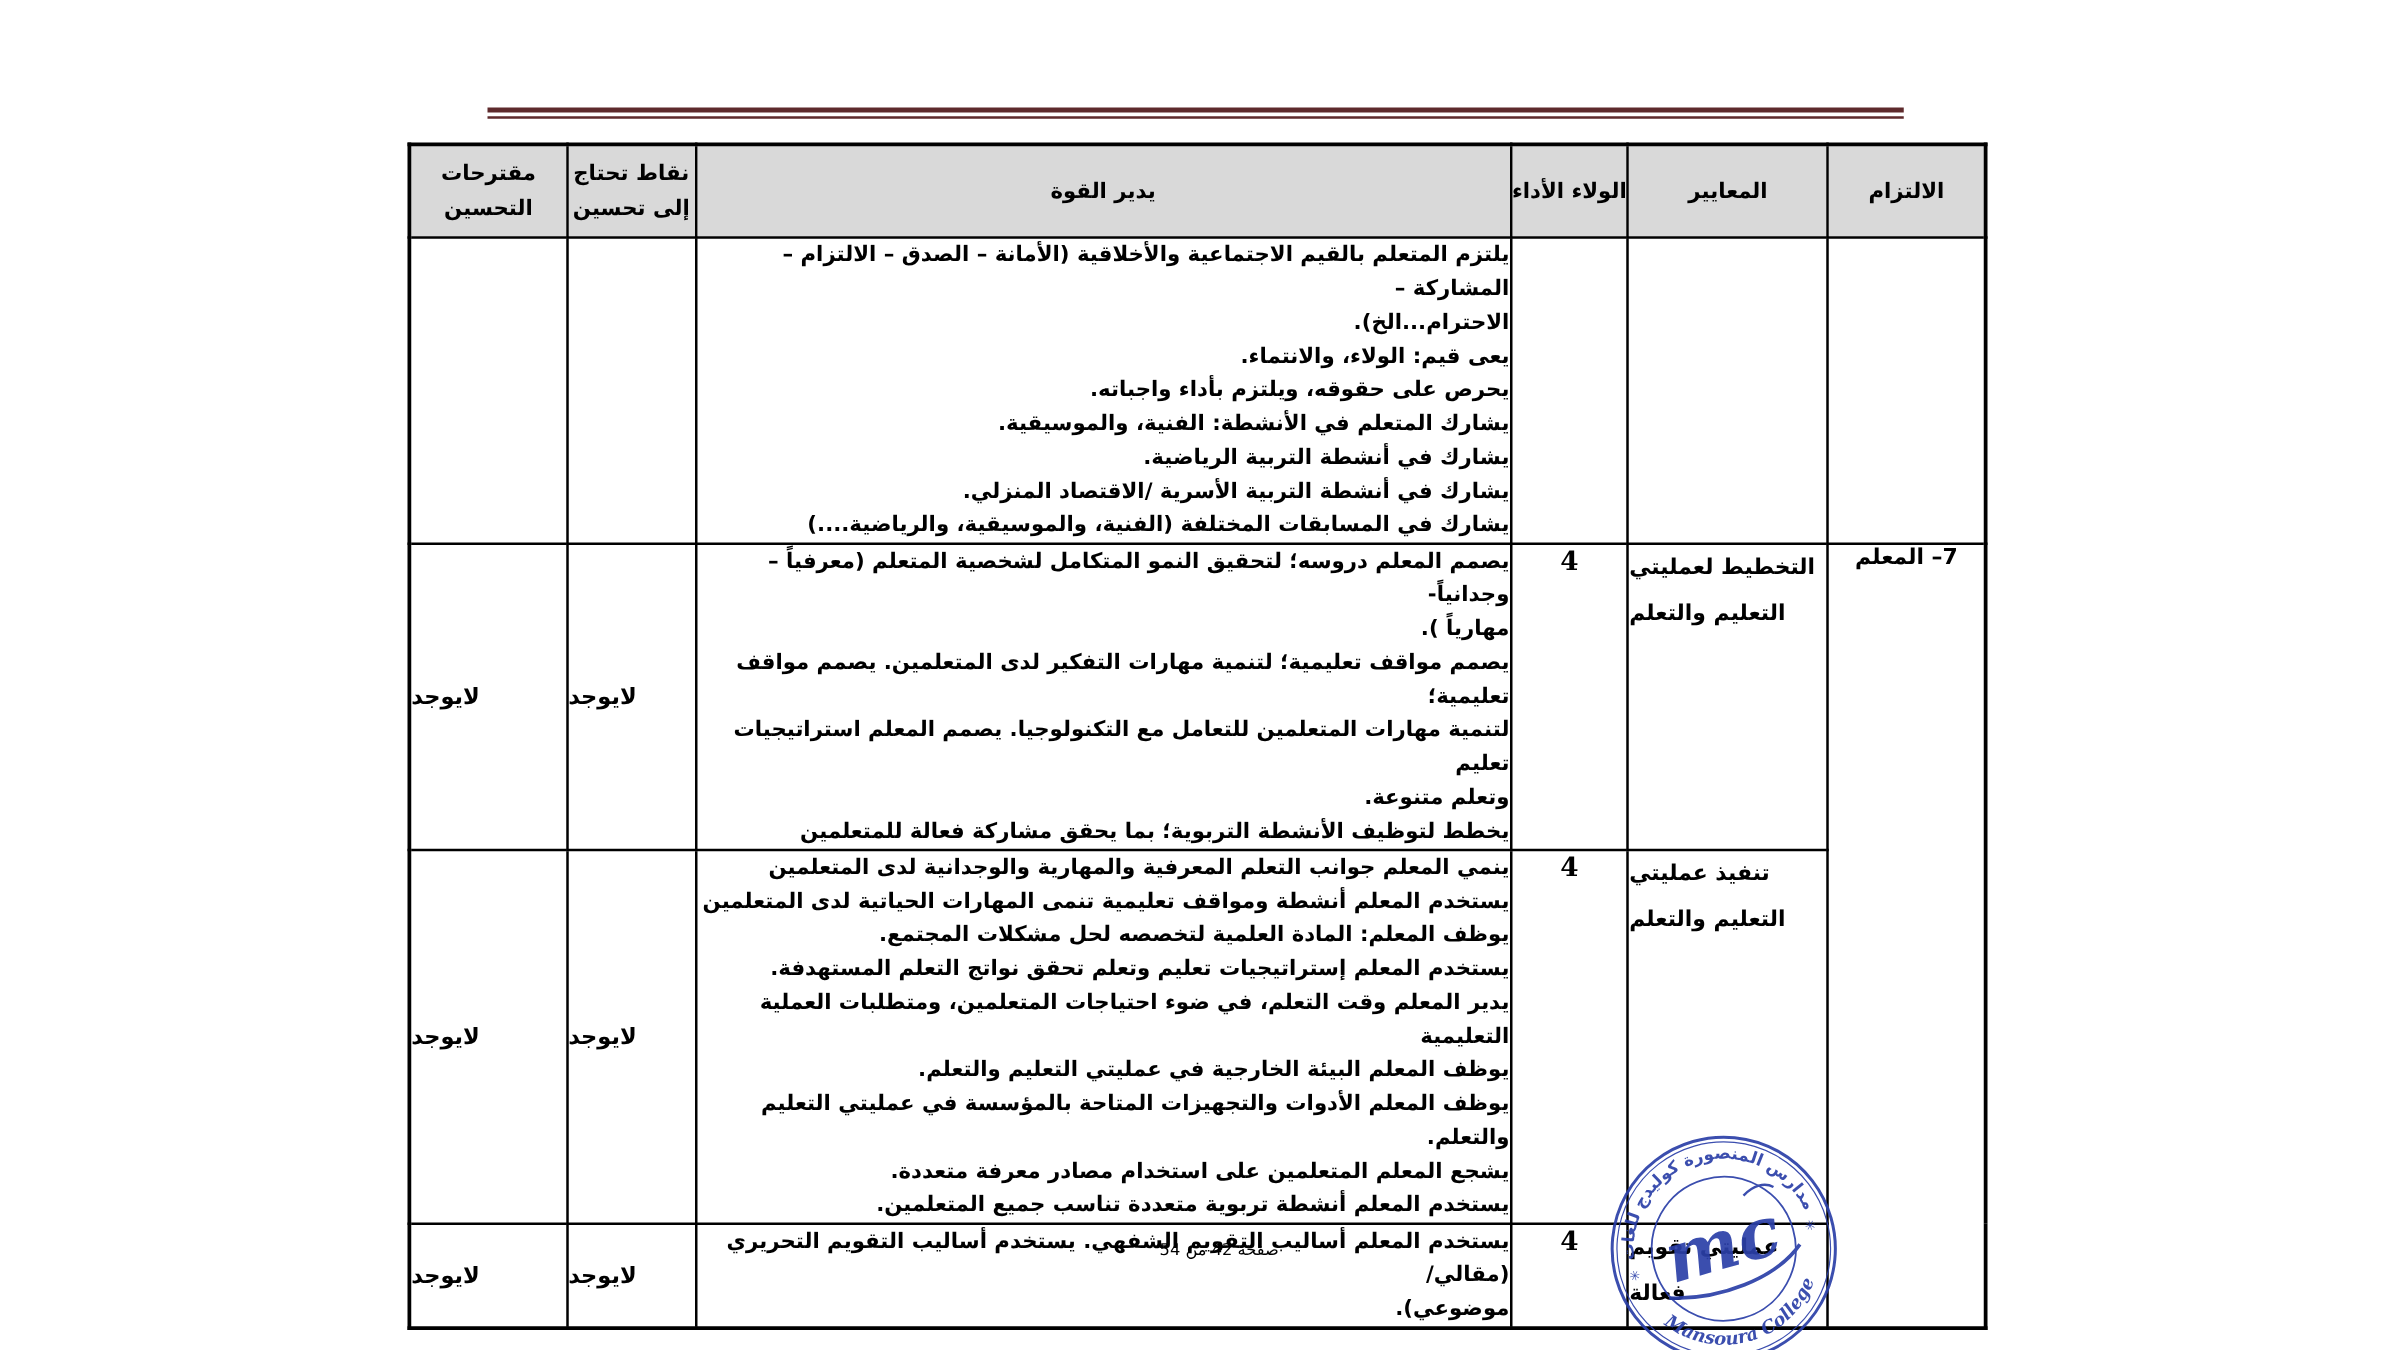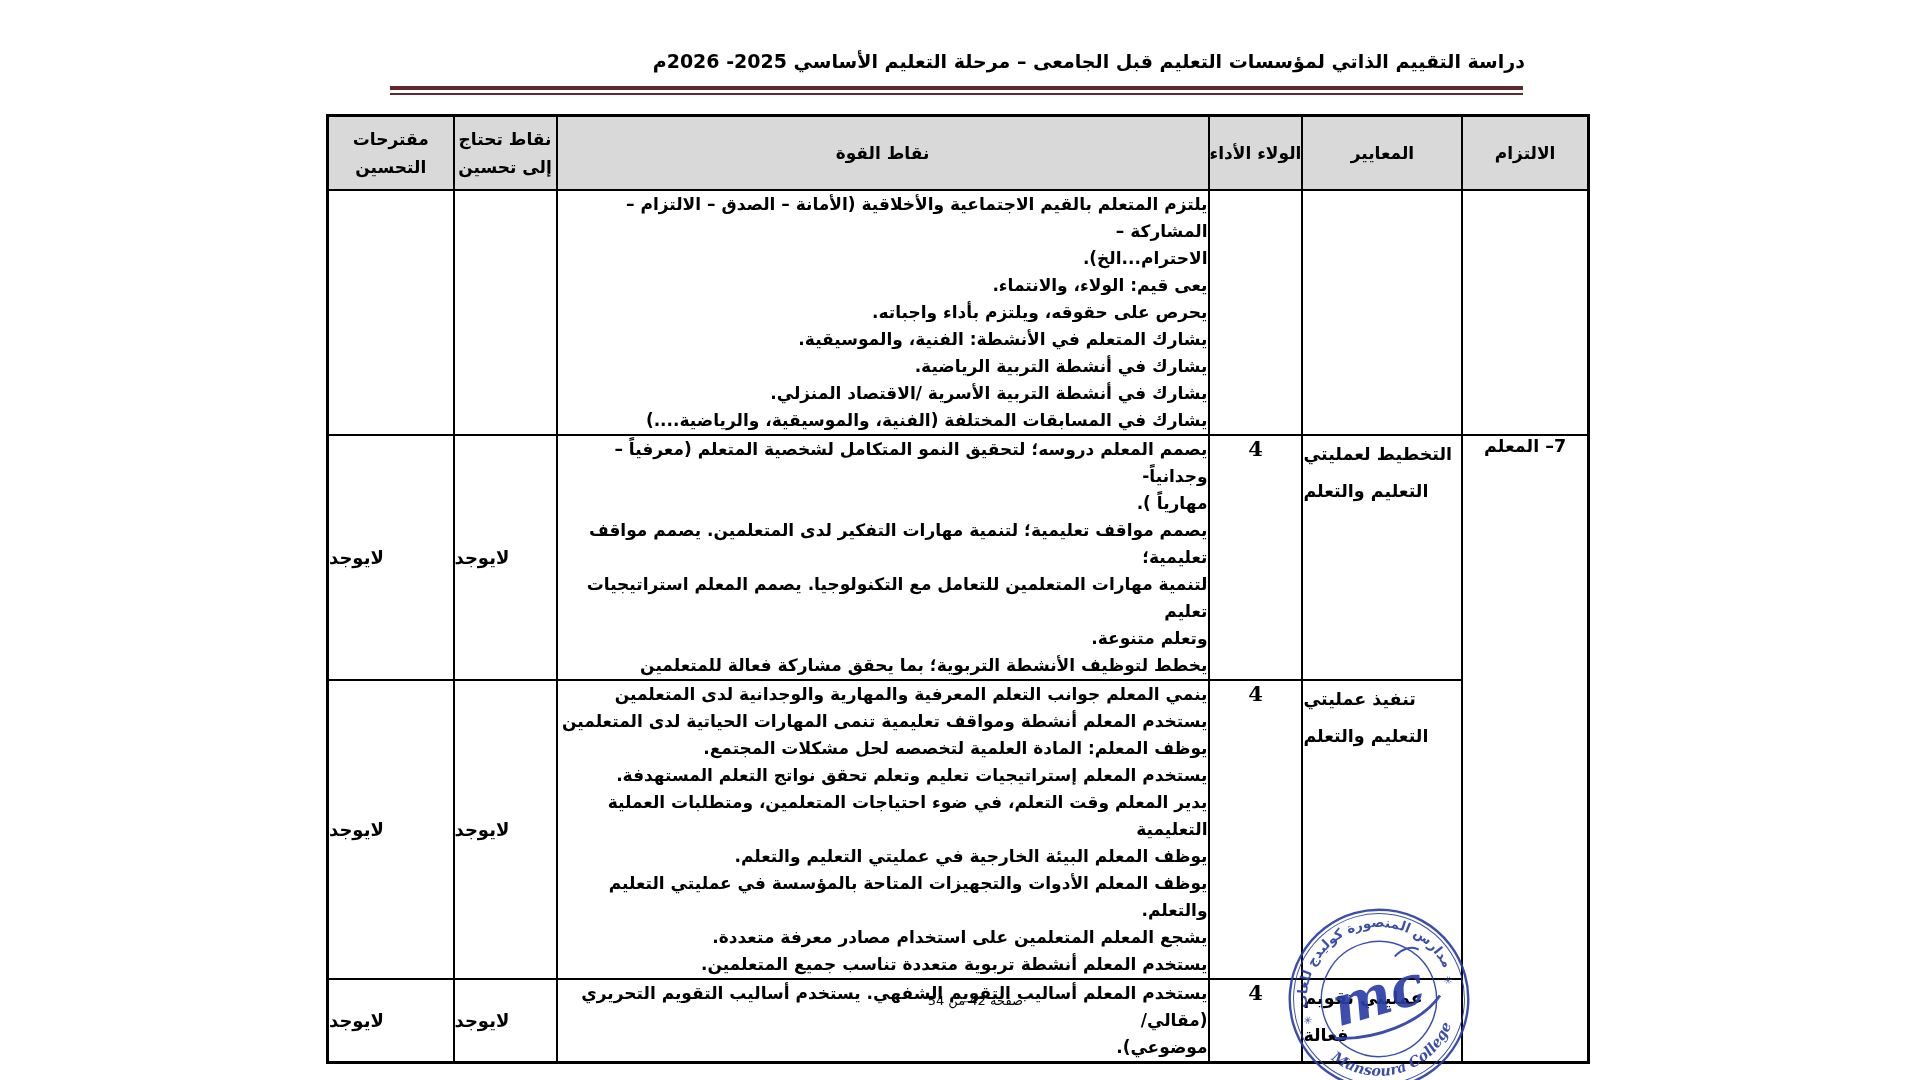--- a/index.html
+++ b/index.html
@@ -106,7 +106,6 @@
 
 <div id="page">
 
-  <div id="doc-title">دراسة التقييم الذاتي لمؤسسات التعليم قبل الجامعى –  مرحلة التعليم الأساسي 2025- 2026م</div>
   <div id="title-rule"></div>
 
   <table id="assessment-table">

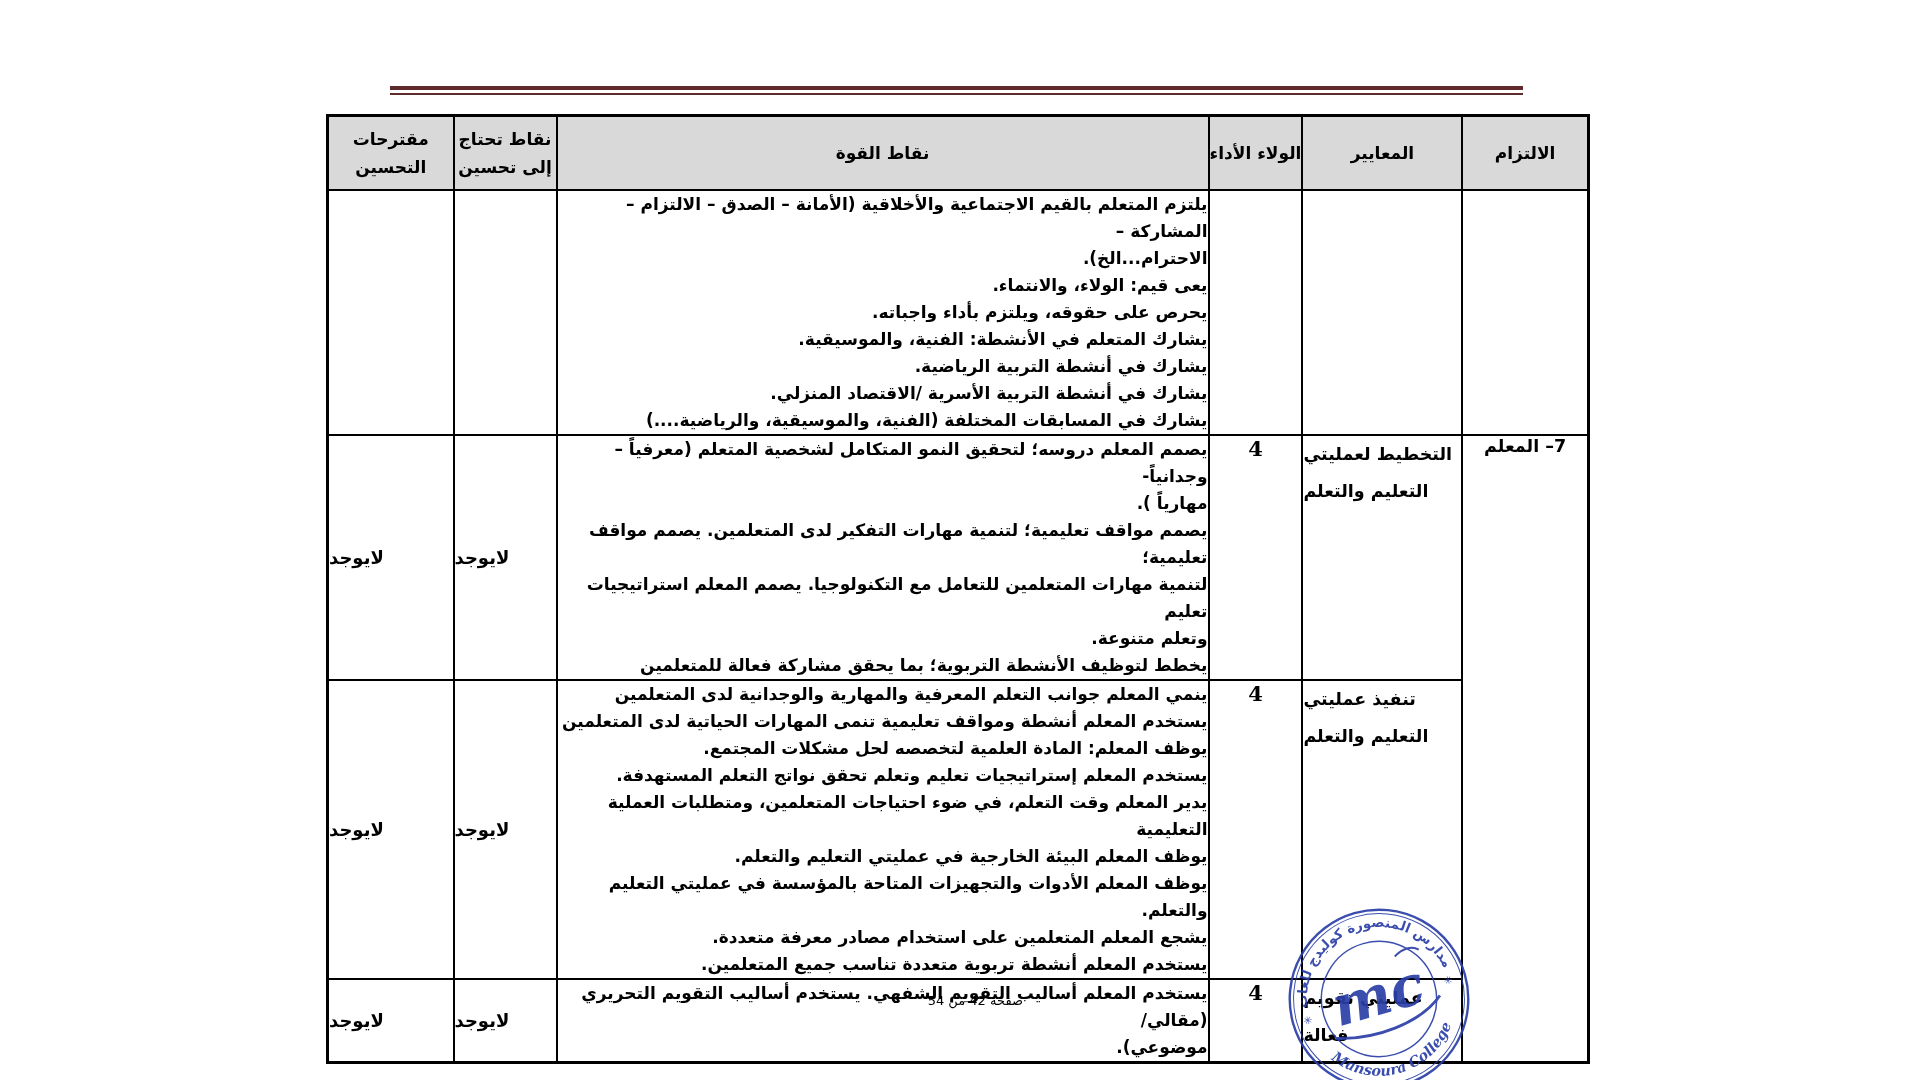--- a/index.html
+++ b/index.html
@@ -122,7 +122,7 @@
       <th>الالتزام</th>
       <th>المعايير</th>
       <th class="col-level">الولاء الأداء</th>
-      <th>نقاط القوة</th>
+      <th>يدير القوة</th>
       <th>نقاط تحتاج إلى تحسين</th>
       <th>مقترحات التحسين</th>
     </tr>

